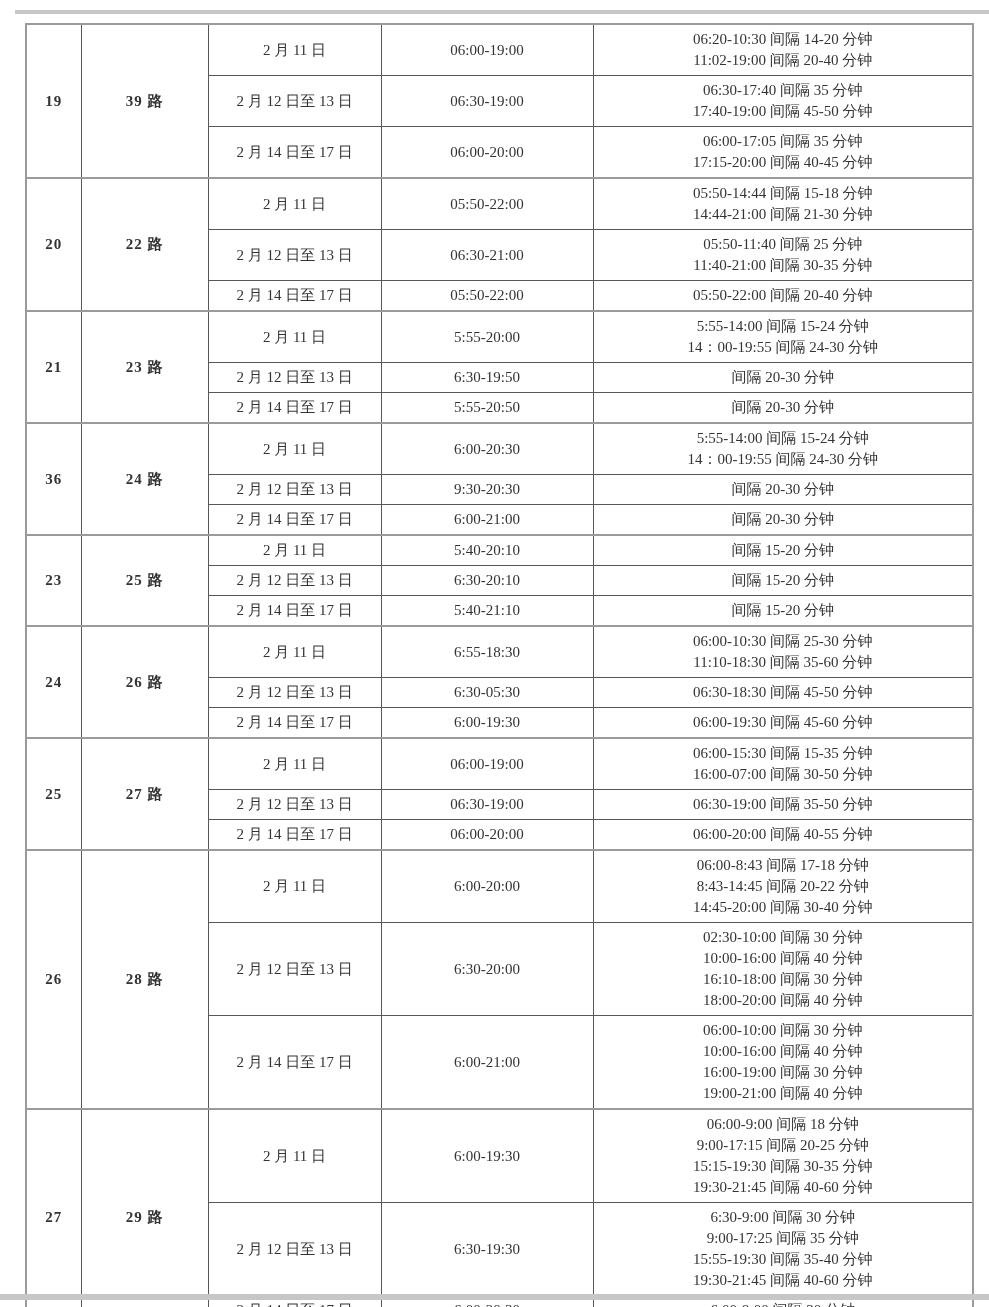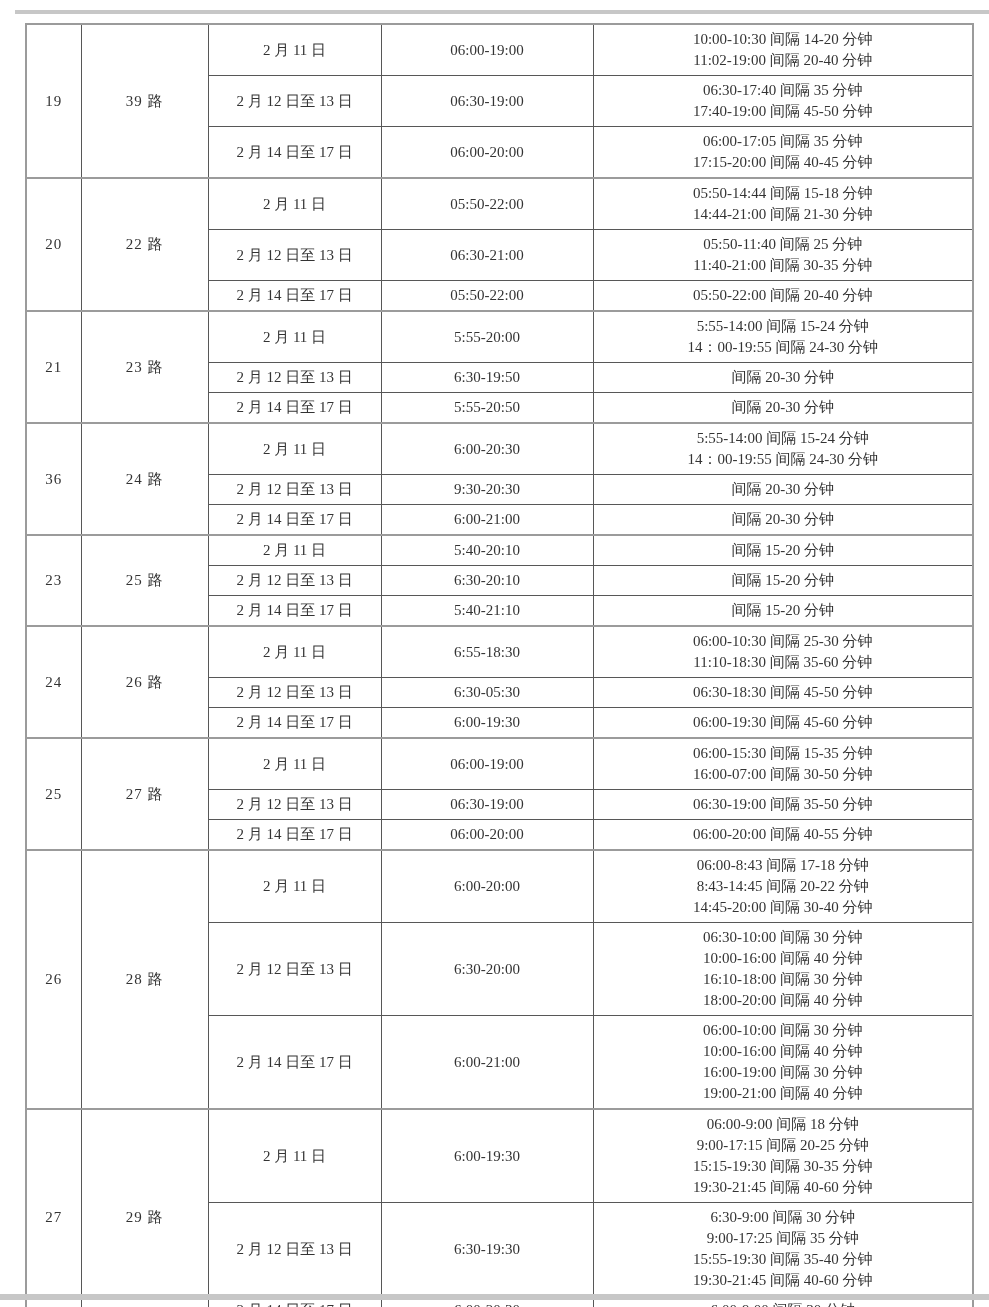--- a/index.html
+++ b/index.html
@@ -80,7 +80,7 @@
         <td>2 月 11 日</td>
         <td>06:00-19:00</td>
         <td>
-          <div class="interval-line">10:00-10:30 间隔 14-20 分钟</div>
+          <div class="interval-line">06:20-10:30 间隔 14-20 分钟</div>
           <div class="interval-line">11:02-19:00 间隔 20-40 分钟</div>
         </td>
       </tr>

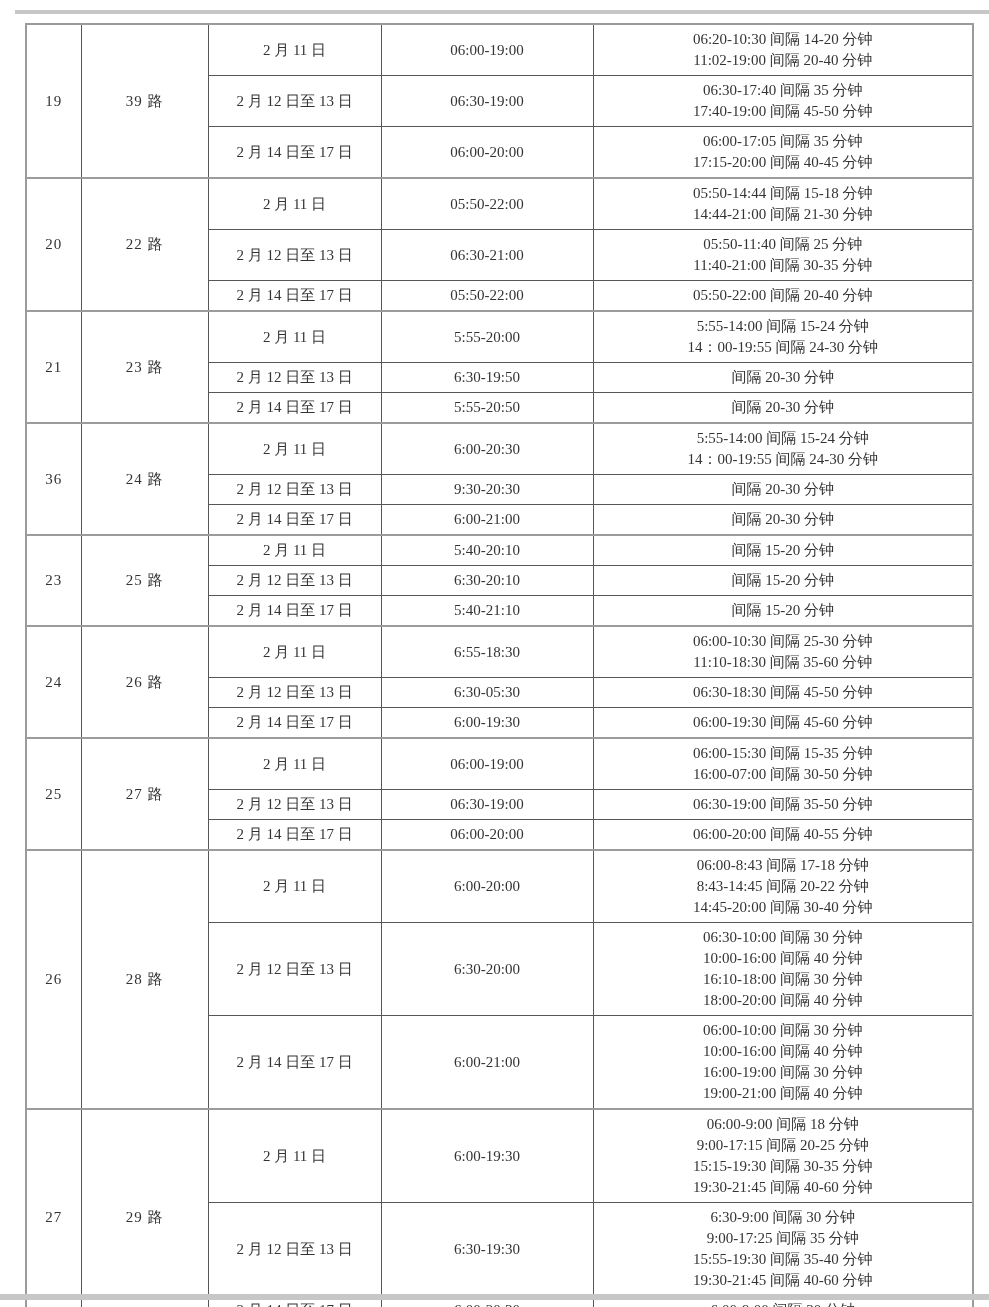--- a/index.html
+++ b/index.html
@@ -55,6 +55,7 @@
   td.index-cell, td.route-cell {
     font-size: 16px;
     letter-spacing: 1px;
+    font-weight: bold;
   }
   .interval-line {
     white-space: nowrap;

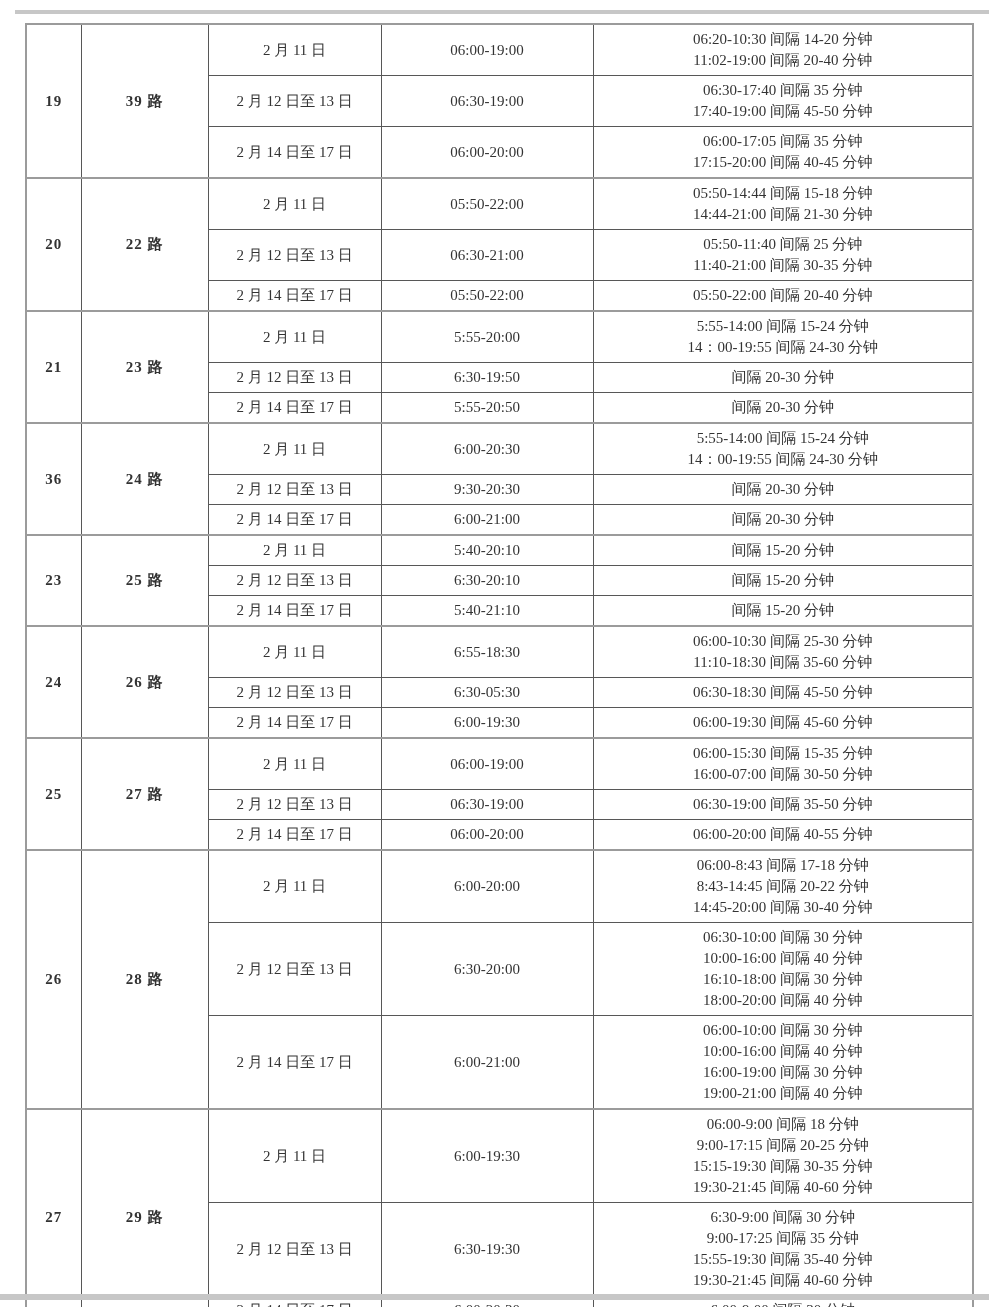--- a/index.html
+++ b/index.html
@@ -260,7 +260,7 @@
         <td>2 月 12 日至 13 日</td>
         <td>6:30-20:00</td>
         <td>
-          <div class="interval-line">06:30-10:00 间隔 30 分钟</div>
+          <div class="interval-line">02:30-10:00 间隔 30 分钟</div>
           <div class="interval-line">10:00-16:00 间隔 40 分钟</div>
           <div class="interval-line">16:10-18:00 间隔 30 分钟</div>
           <div class="interval-line">18:00-20:00 间隔 40 分钟</div>

